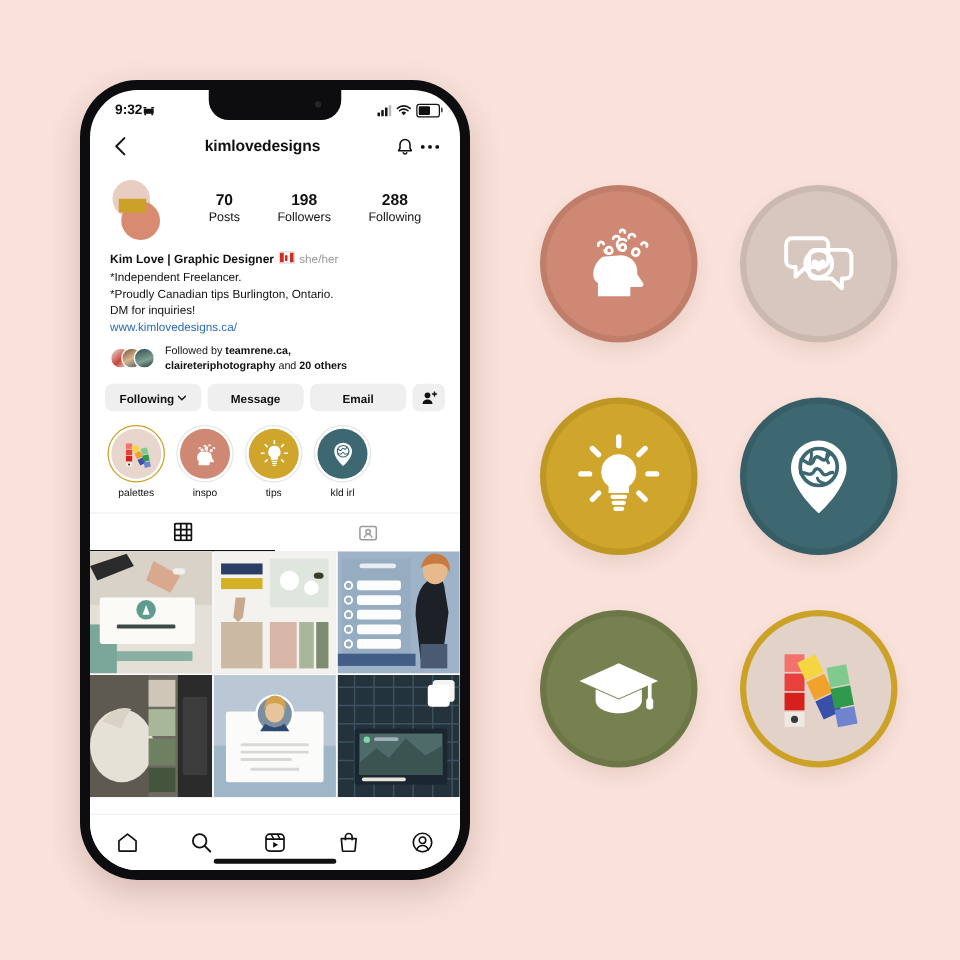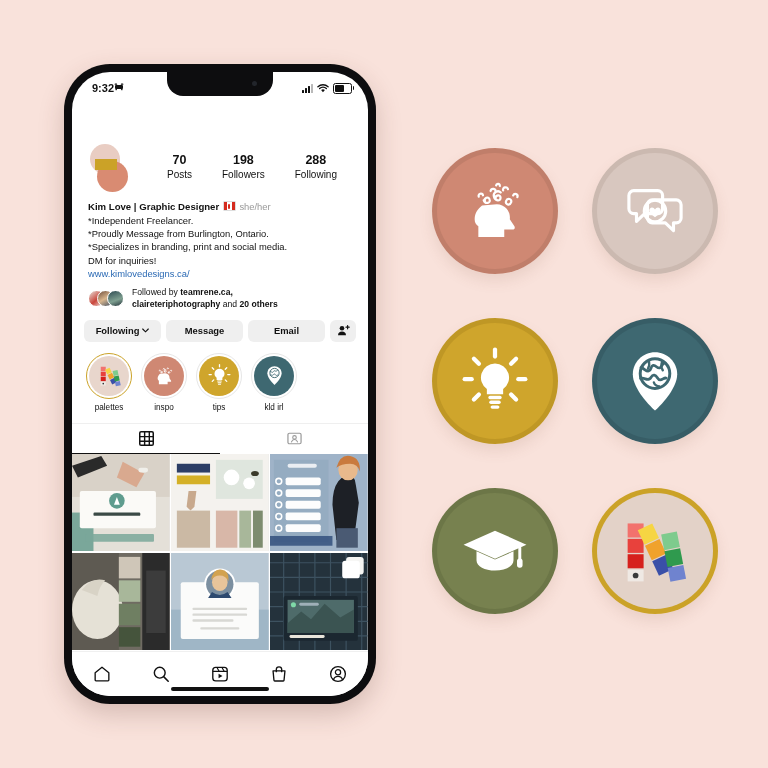--- a/index.html
+++ b/index.html
@@ -34,7 +34,7 @@
     position:relative;height:28px;display:flex;align-items:center;
     justify-content:space-between;padding:4px 16px 0 20px;box-sizing:border-box;z-index:45;
   }
-  .st-time{font-size:11px;font-weight:bold;color:#111;display:flex;align-items:flex-start;gap:0;}
+  .st-time{font-size:11px;font-weight:bold;color:#111;display:flex;align-items:center;gap:0;}
   .st-right{display:flex;align-items:center;gap:4px;}
   .bars{display:flex;align-items:flex-end;gap:1px;height:9px;}
   .bars i{display:block;width:2px;background:#111;border-radius:.5px;}

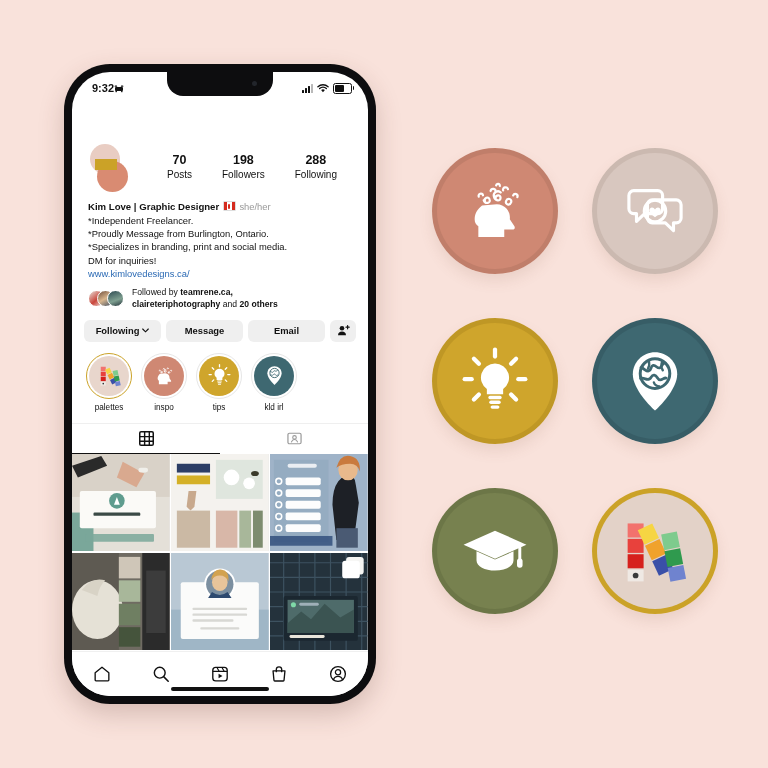--- a/index.html
+++ b/index.html
@@ -166,6 +166,27 @@
         </div>
       </div>
 
+      <div class="ig-header">
+        <span class="h-ic">
+          <svg width="11" height="16" viewBox="0 0 11 16">
+              <path d="M8.5 1.5 2 8l6.5 6.5" stroke="#111" stroke-width="1.6" fill="none" stroke-linecap="round" stroke-linejoin="round"></path>
+            </svg>
+        </span>
+        <span class="ig-title">kimlovedesigns</span>
+        <span class="h-ic">
+          <svg width="14" height="15" viewBox="0 0 14 15">
+              <path d="M7 1.6a4 4 0 0 0-4 4v3L1.9 10.6h10.2L11 8.6v-3a4 4 0 0 0-4-4z" stroke="#111" stroke-width="1.25" fill="none" stroke-linejoin="round"></path>
+              <path d="M5.6 12.2a1.5 1.5 0 0 0 2.8 0" stroke="#111" stroke-width="1.25" fill="none" stroke-linecap="round"></path>
+            </svg>
+        </span>
+        <span class="h-ic">
+          <svg width="16" height="5" viewBox="0 0 16 5">
+              <circle cx="2.2" cy="2.5" r="1.55" fill="#111"></circle>
+              <circle cx="8" cy="2.5" r="1.55" fill="#111"></circle>
+              <circle cx="13.8" cy="2.5" r="1.55" fill="#111"></circle>
+            </svg>
+        </span>
+      </div>
 
       <div class="scroll">
 

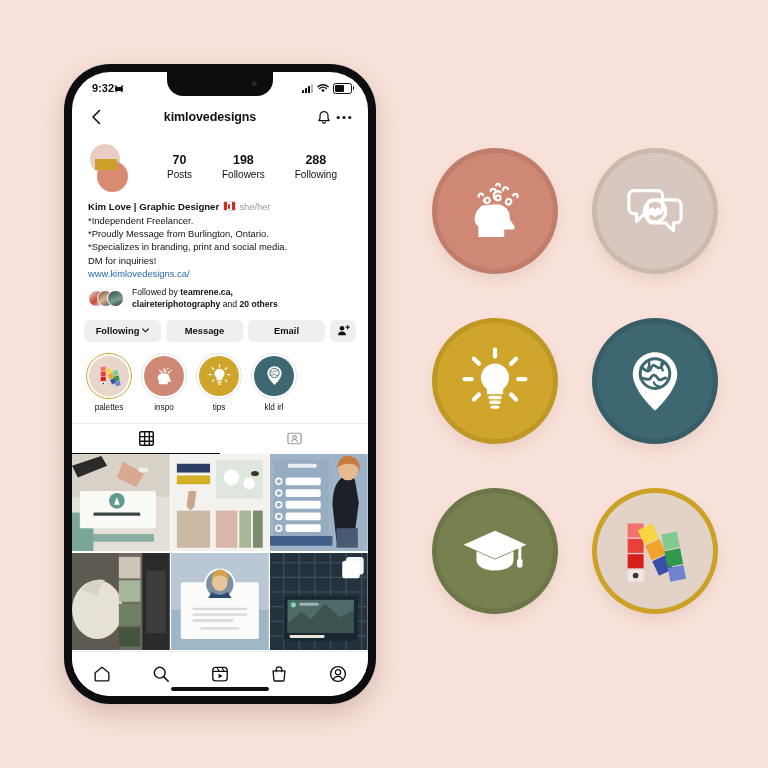--- a/index.html
+++ b/index.html
@@ -219,7 +219,7 @@
             <span class="pron">she/her</span>
           </div>
           <div>*Independent Freelancer.</div>
-          <div>*Proudly Message from Burlington, Ontario.</div>
+          <div>*Proudly Canadian tips Burlington, Ontario.</div>
           <div>*Specializes in branding, print and social media.</div>
           <div>DM for inquiries!</div>
           <div class="link">www.kimlovedesigns.ca/</div>

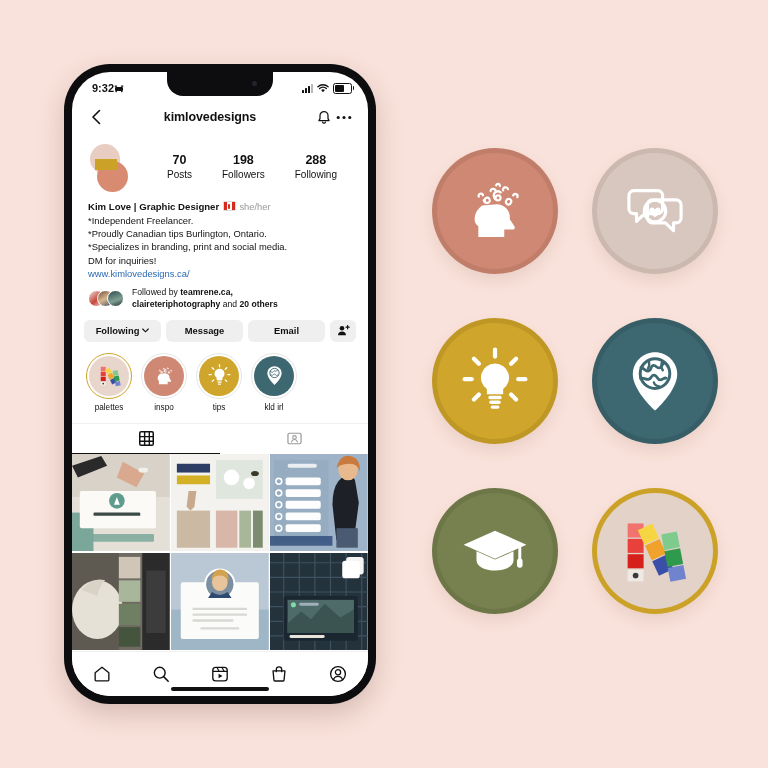--- a/index.html
+++ b/index.html
@@ -220,7 +220,6 @@
           </div>
           <div>*Independent Freelancer.</div>
           <div>*Proudly Canadian tips Burlington, Ontario.</div>
-          <div>*Specializes in branding, print and social media.</div>
           <div>DM for inquiries!</div>
           <div class="link">www.kimlovedesigns.ca/</div>
         </div>

